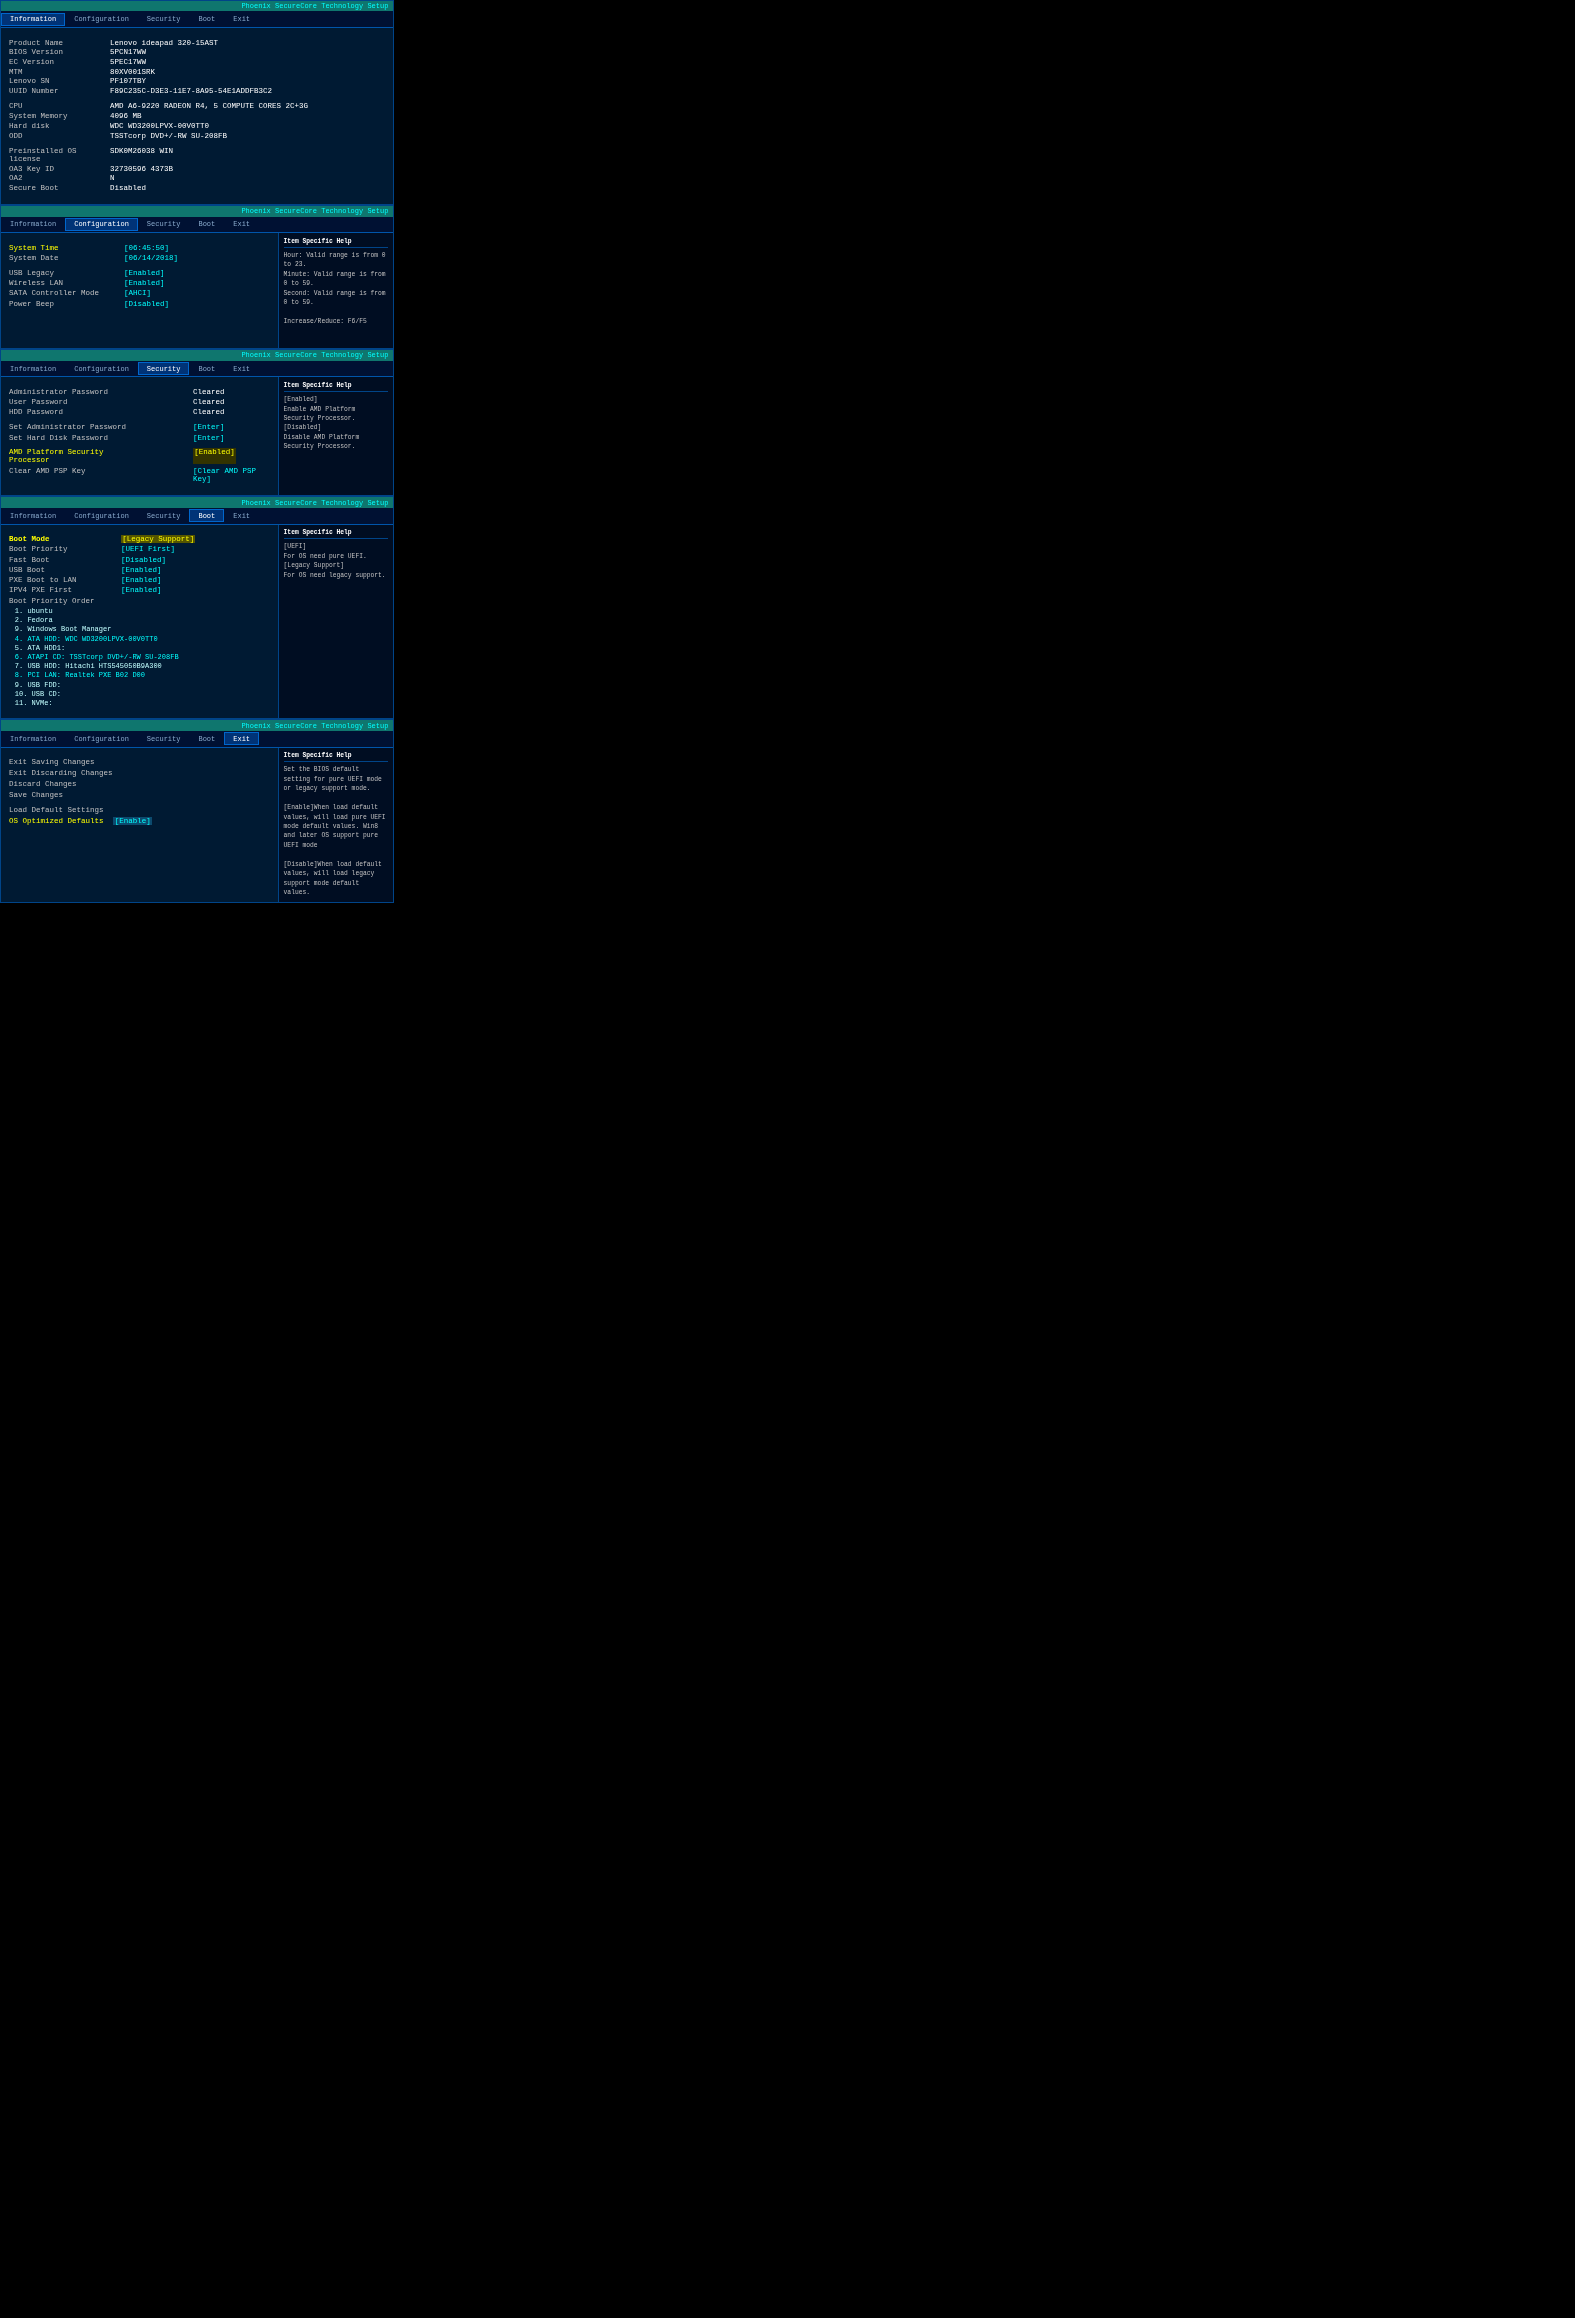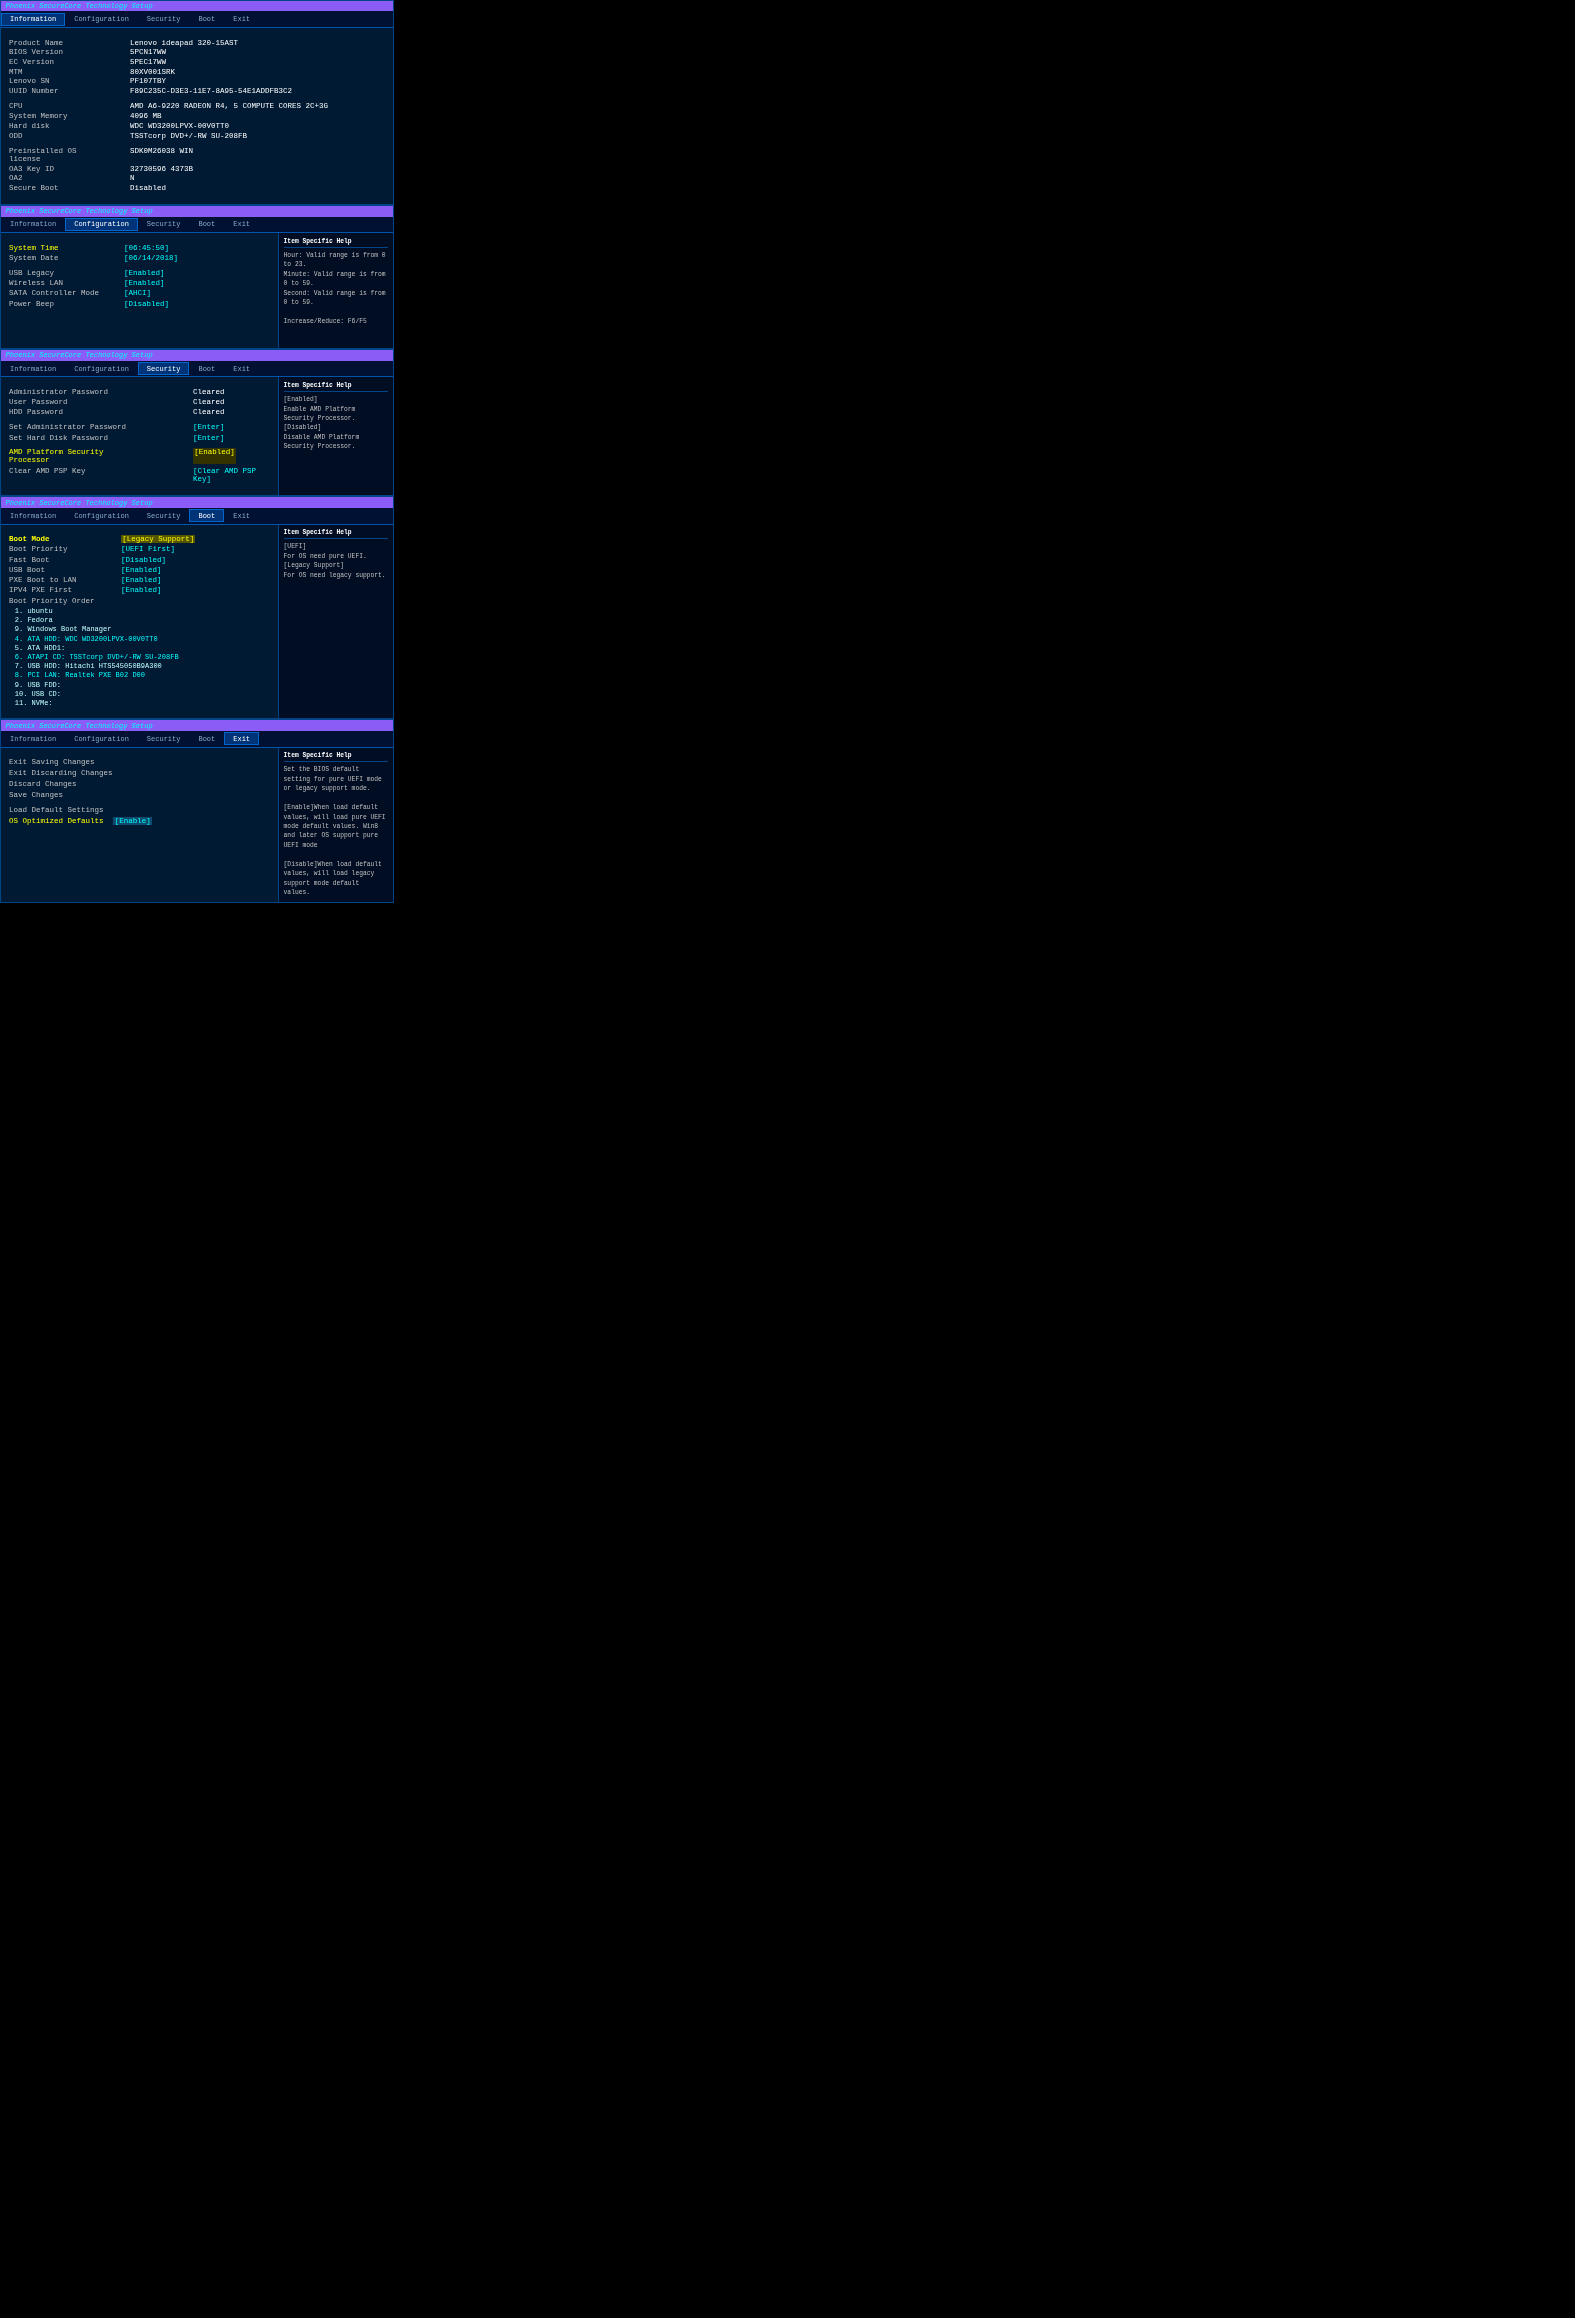--- a/index.html
+++ b/index.html
@@ -80,7 +80,6 @@
     .info-row {
       display: flex;
       margin-bottom: 1.7px;
-      gap: 20px;
     }
     .info-label {
       color: #c0c0c0;

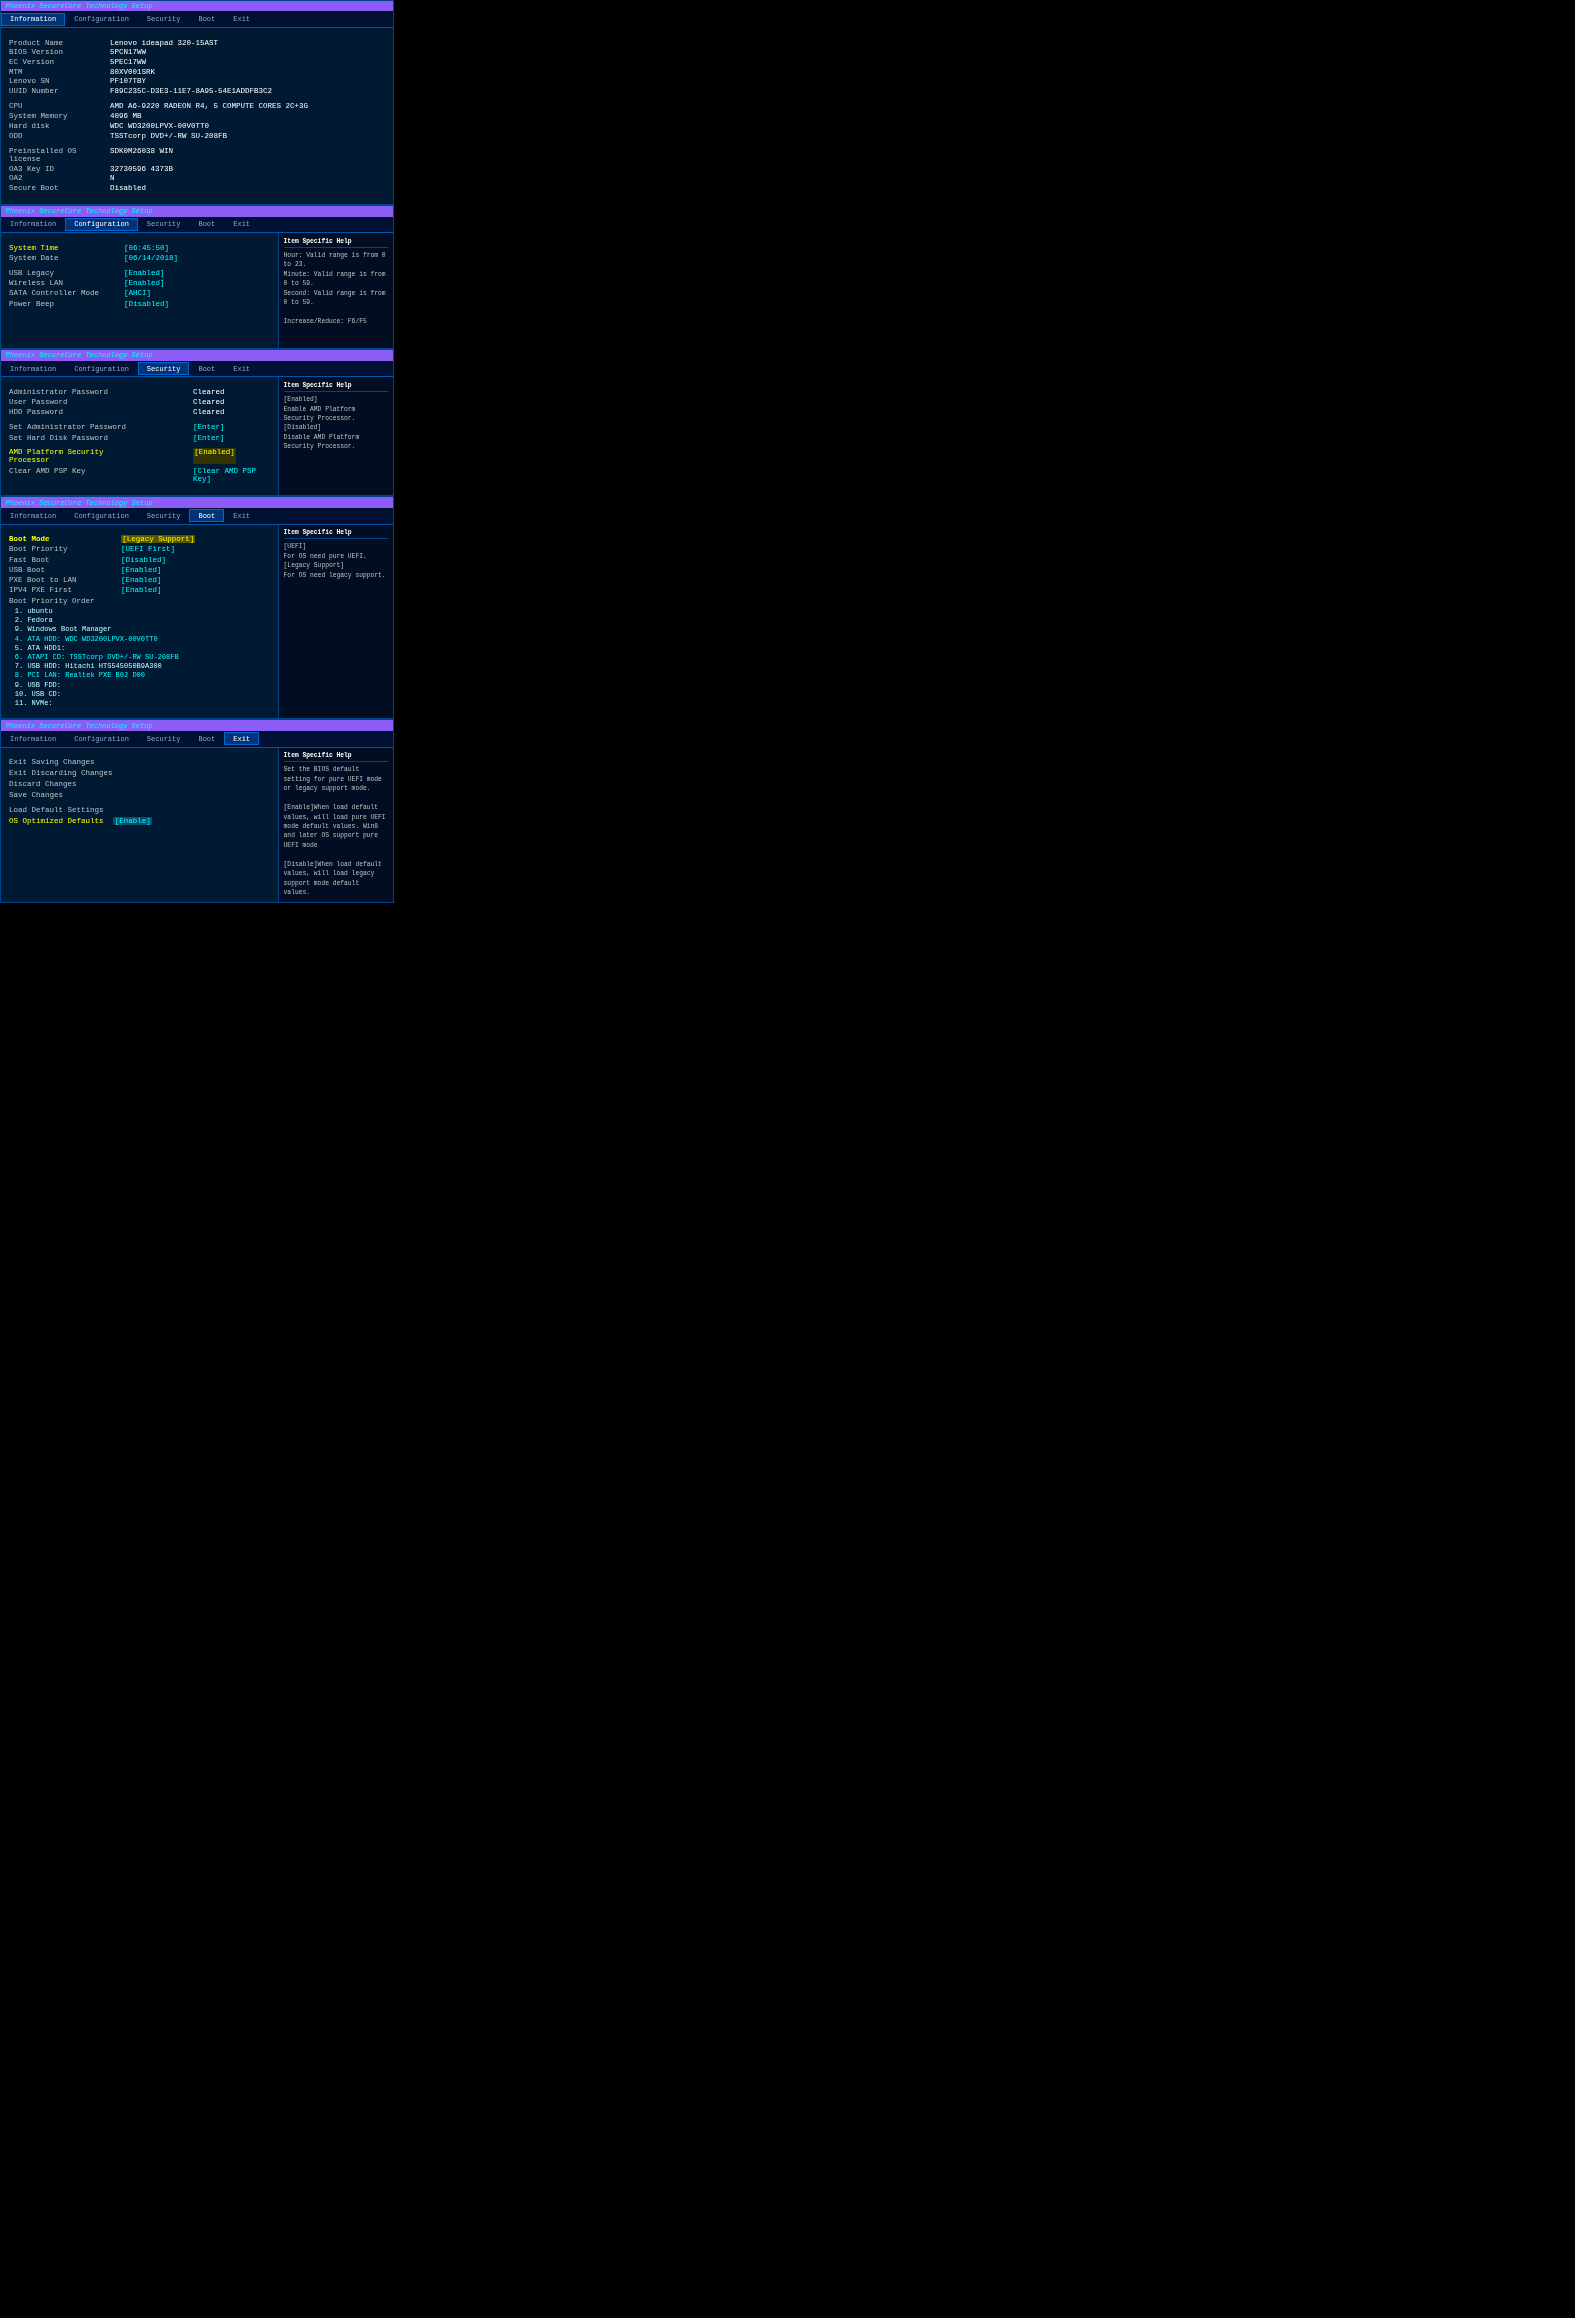--- a/index.html
+++ b/index.html
@@ -19,11 +19,11 @@
 
     
     .top-bar {
-      background: #8b5cf6;
-      color: #00ffff;
+      background: #0f766e;
+      color: #00ffff;
+      text-align: right;
       padding: 1.2px 4.6px;
       font-size: 7px;
-      font-style: italic;
     }
 
     

